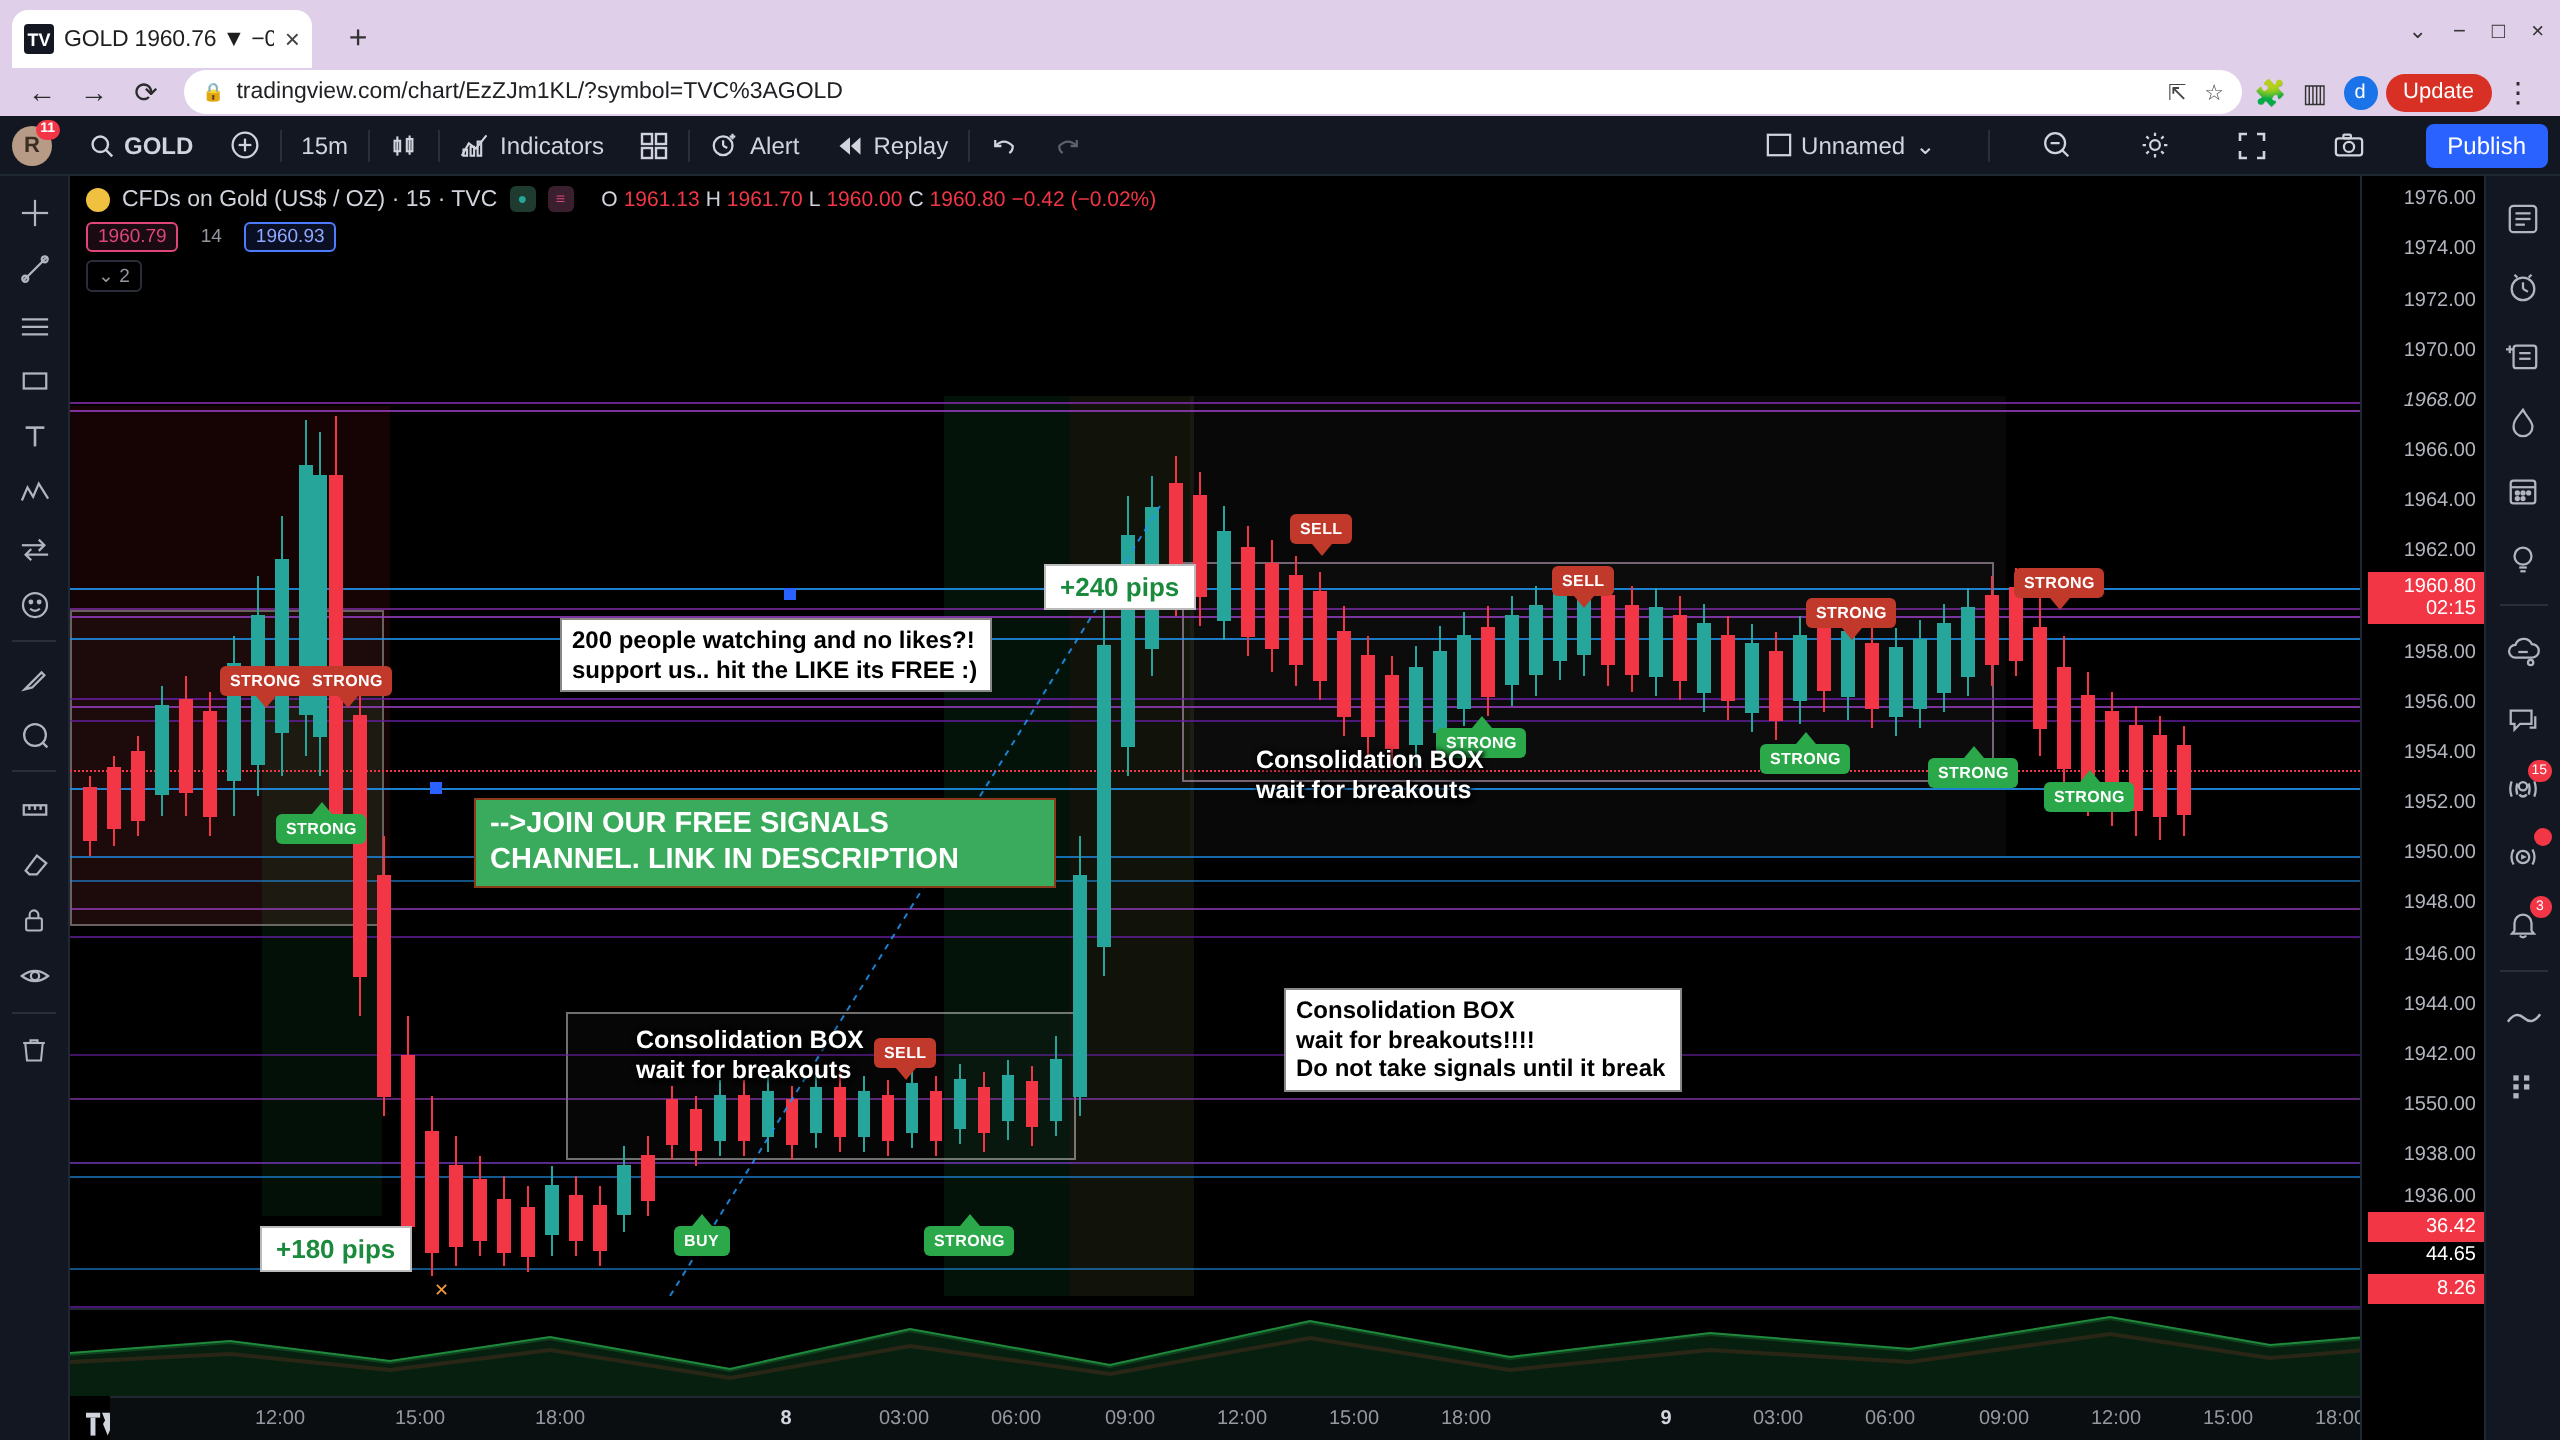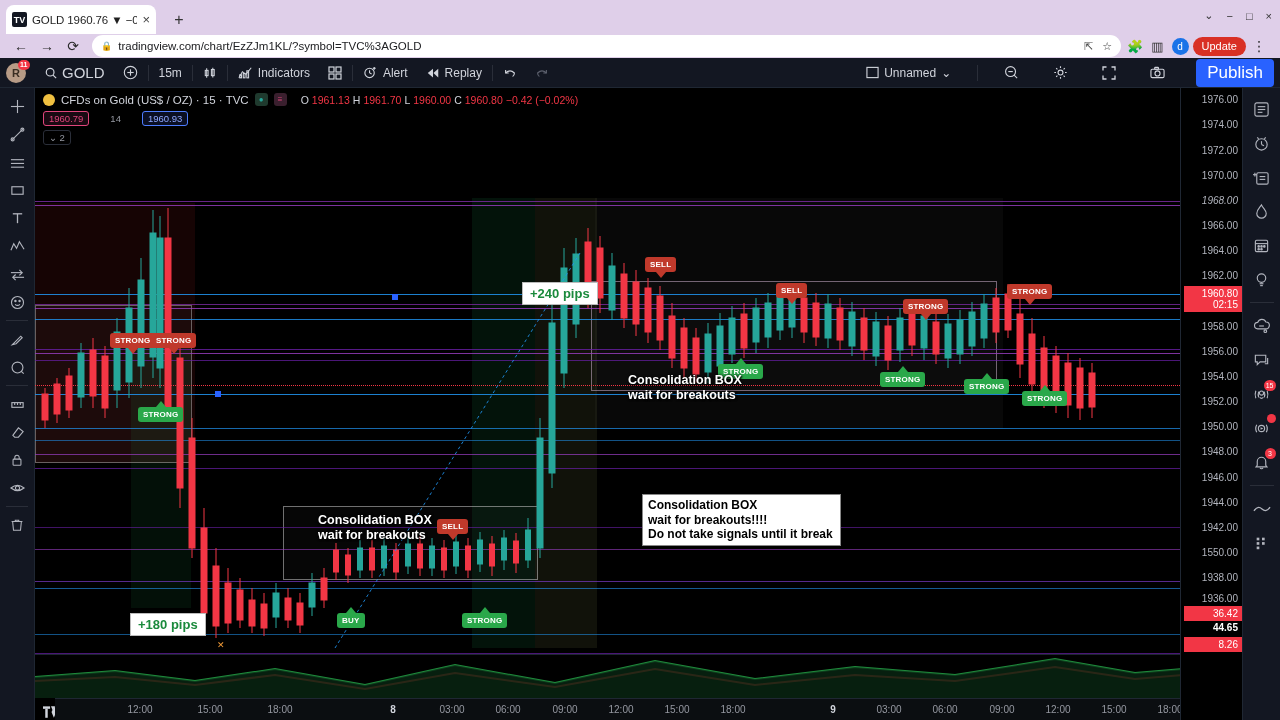--- a/index.html
+++ b/index.html
@@ -69,7 +69,7 @@
     display: flex; align-items: center; gap: 5px; color: #d1d4dc; font-size: 12px;
     padding: 0 9px; height: 24px; border-radius: 4px;
   }
-  .tb-item.bold { font-weight: normal; font-size: 15px; text-align: right; }
+  .tb-item.bold { font-weight: bold; font-size: 12px; text-align: right; }
   .tb-sep { width: 1px; height: 16px; background: #2a2e39; margin: 0 1px; }
   .tb-right { margin-left: auto; display: flex; align-items: center; gap: 16px; }
   .publish-btn {

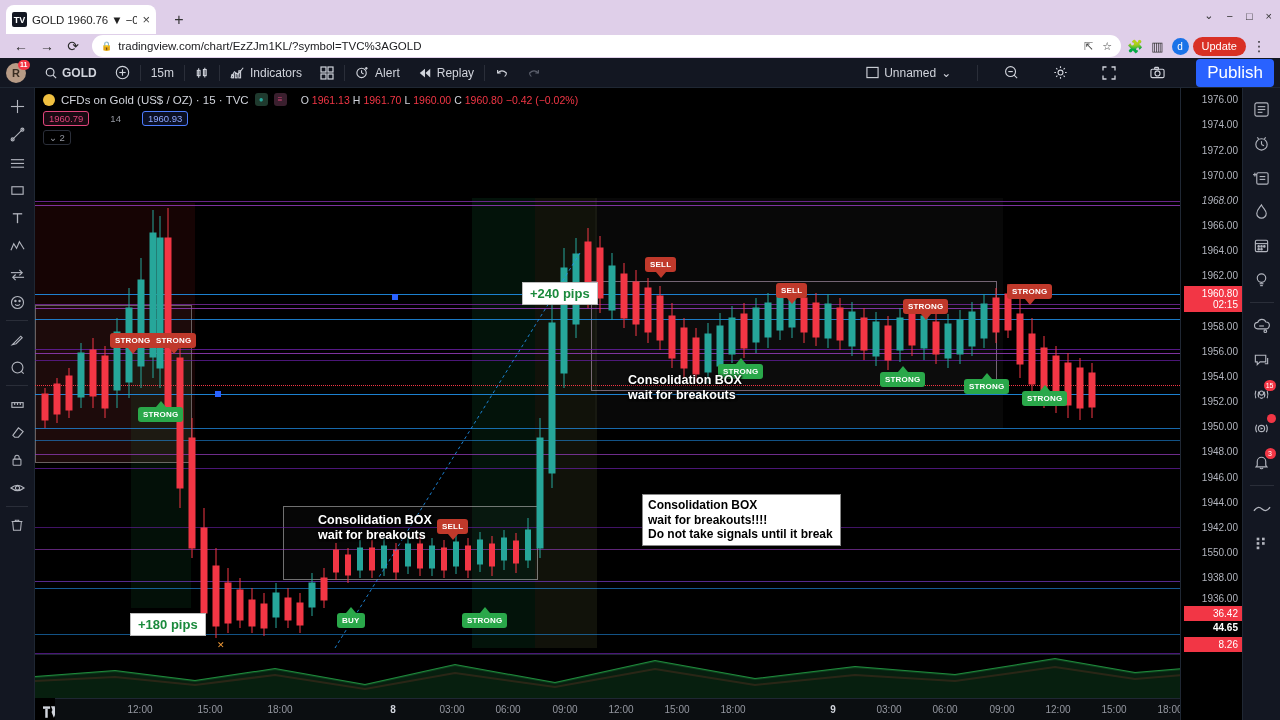--- a/index.html
+++ b/index.html
@@ -73,7 +73,7 @@
   .tb-sep { width: 1px; height: 16px; background: #2a2e39; margin: 0 1px; }
   .tb-right { margin-left: auto; display: flex; align-items: center; gap: 16px; }
   .publish-btn {
-    background: #2962ff; color: #fff; font-size: 17px; border-radius: 4px;
+    background: #2962ff; color: #fff; font-size: 12px; border-radius: 4px;
     padding: 4px 11px; margin-left: 6px;
   }
   .ico { display:inline-flex; align-items:center; justify-content:center; }

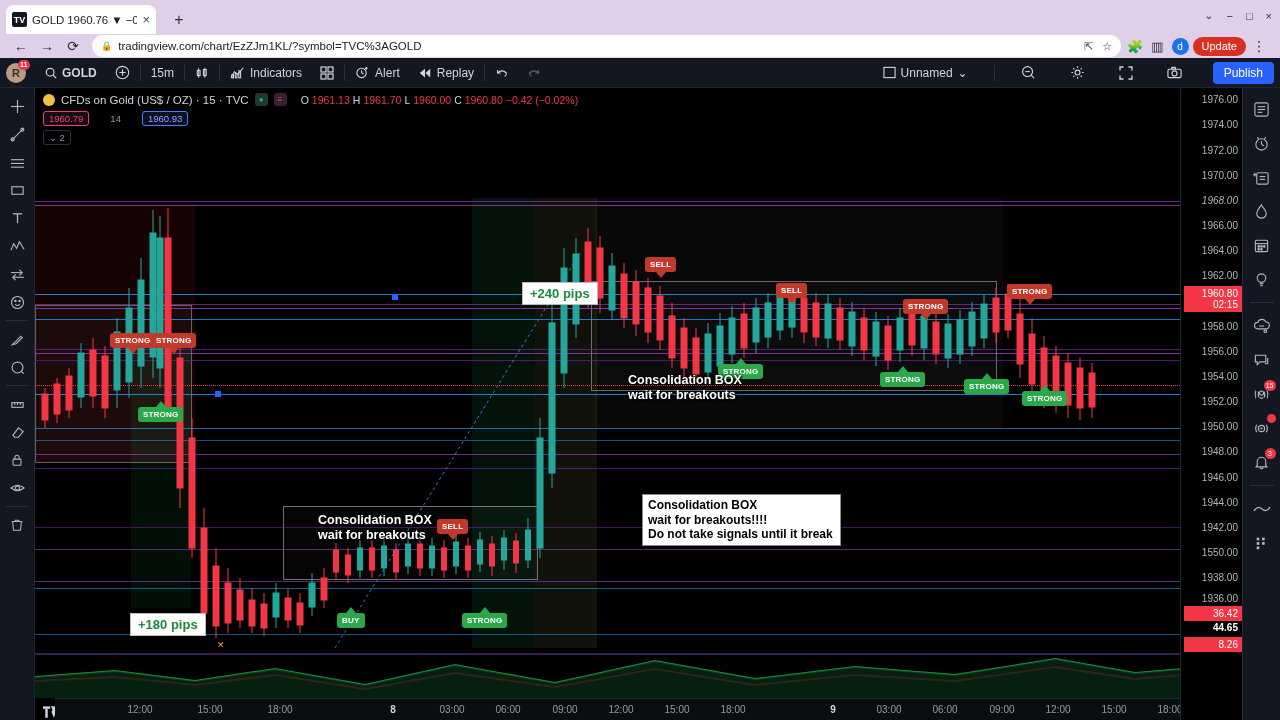--- a/index.html
+++ b/index.html
@@ -123,7 +123,7 @@
   .legend-badge { width:13px;height:13px;border-radius:3px;display:inline-flex;align-items:center;justify-content:center;font-size:8px;}
   .ohlc { color: #f23645; font-size: 10.5px; display:flex; gap:3px; align-items:center;}
   .ohlc b { color: #d1d4dc; font-weight: normal; }
-  .legend-row2 { display: flex; align-items: center; gap: 21px; margin-top: 5px; font-size:9.5px;}
+  .legend-row2 { display: flex; align-items: center; gap: 11px; margin-top: 5px; font-size:9.5px;}
   .pill { border-radius: 3px; padding: 1px 5px; }
   .pill.pink { border: 1px solid #e0457b; color: #e0457b; background: #1a0a12; }
   .pill.blue { border: 1px solid #4d7cfe; color: #8fa8ff; background: #0a0f23; }

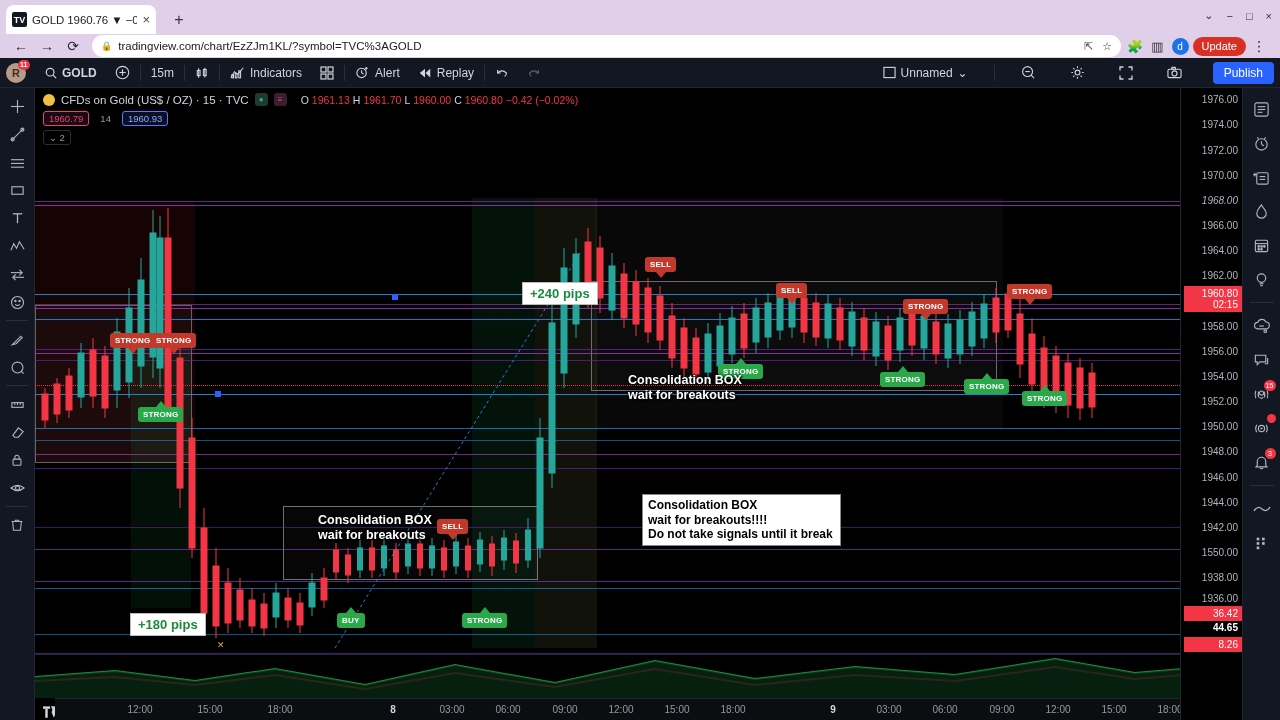--- a/index.html
+++ b/index.html
@@ -735,6 +735,8 @@
       <div class="legend-row3">⌄ 2</div>
     </div>
 
+    <div class="note white" style="left:245px; top:221px; width:216px;">200 people watching and no likes?!
+support us.. hit the LIKE its FREE :)</div>
     <div class="note plain" style="left:593px; top:285px; width:180px;">Consolidation BOX
 wait for breakouts</div>
     <div class="note plain" style="left:283px; top:425px; width:170px;">Consolidation BOX

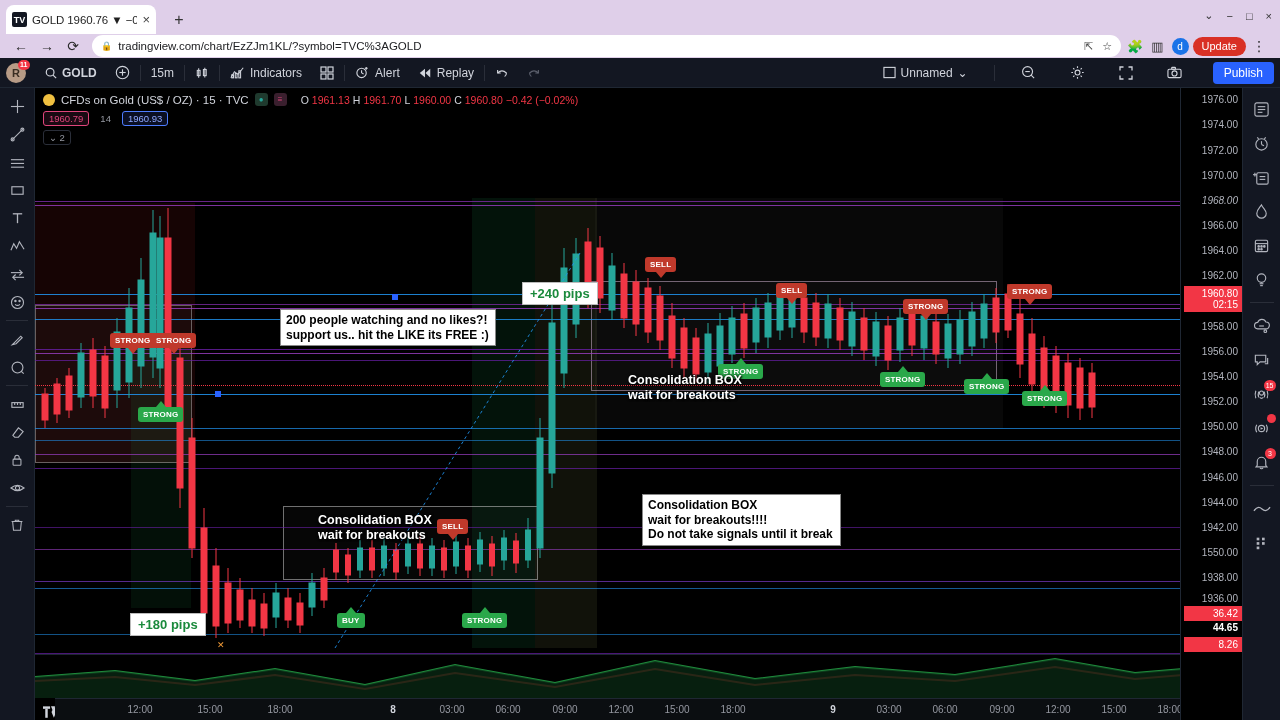--- a/index.html
+++ b/index.html
@@ -737,6 +737,8 @@
 
     <div class="note white" style="left:245px; top:221px; width:216px;">200 people watching and no likes?!
 support us.. hit the LIKE its FREE :)</div>
+    <div class="note green" style="left:202px; top:311px; width:291px;">--&gt;JOIN OUR FREE SIGNALS
+CHANNEL. LINK IN DESCRIPTION</div>
     <div class="note plain" style="left:593px; top:285px; width:180px;">Consolidation BOX
 wait for breakouts</div>
     <div class="note plain" style="left:283px; top:425px; width:170px;">Consolidation BOX

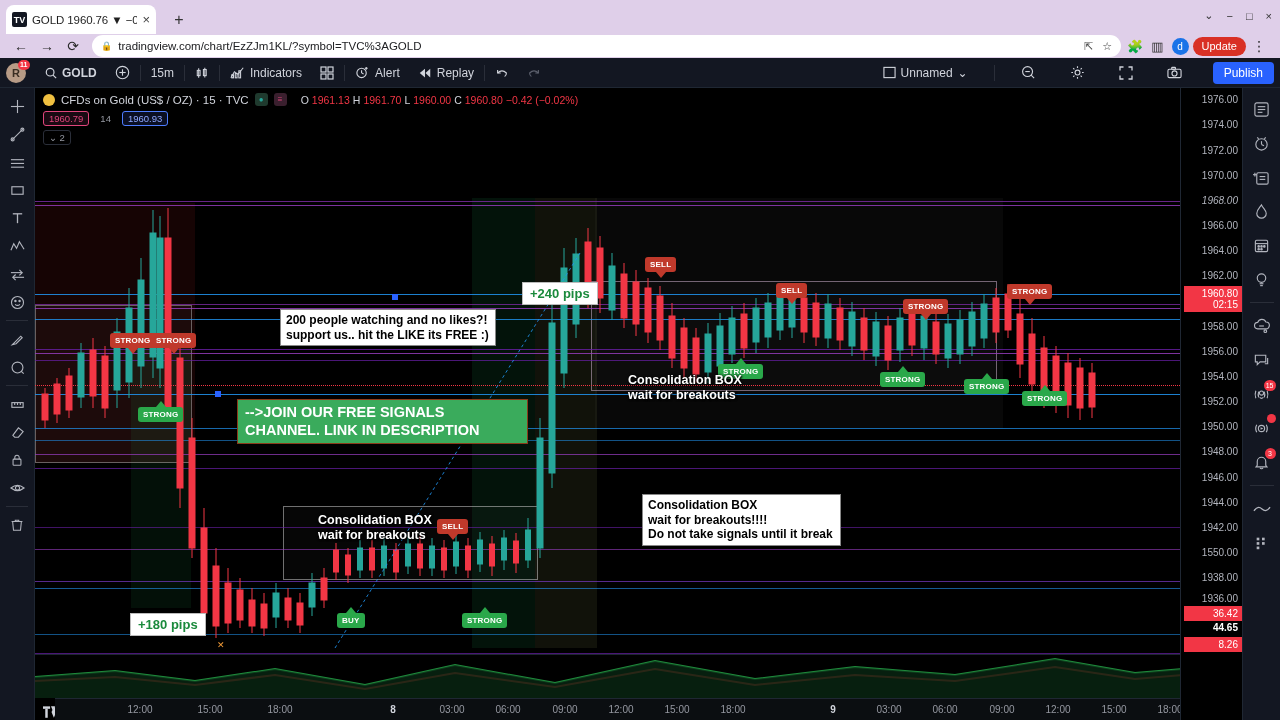--- a/index.html
+++ b/index.html
@@ -831,7 +831,7 @@
     <div class="ptick" style="top:484px;">1938.00</div>
     <div class="ptick" style="top:505px;">1936.00</div>
     <div class="plabel" style="top:518px; background:#f23645;">36.42</div>
-    <div class="ptick" style="top:534px; color:#fff; font-weight:bold;">44.65</div>
+    <div class="ptick" style="top:534px; color:#fff; font-weight:normal;">44.65</div>
     <div class="plabel" style="top:549px; background:#f23645;">8.26</div>
   </div>
 

